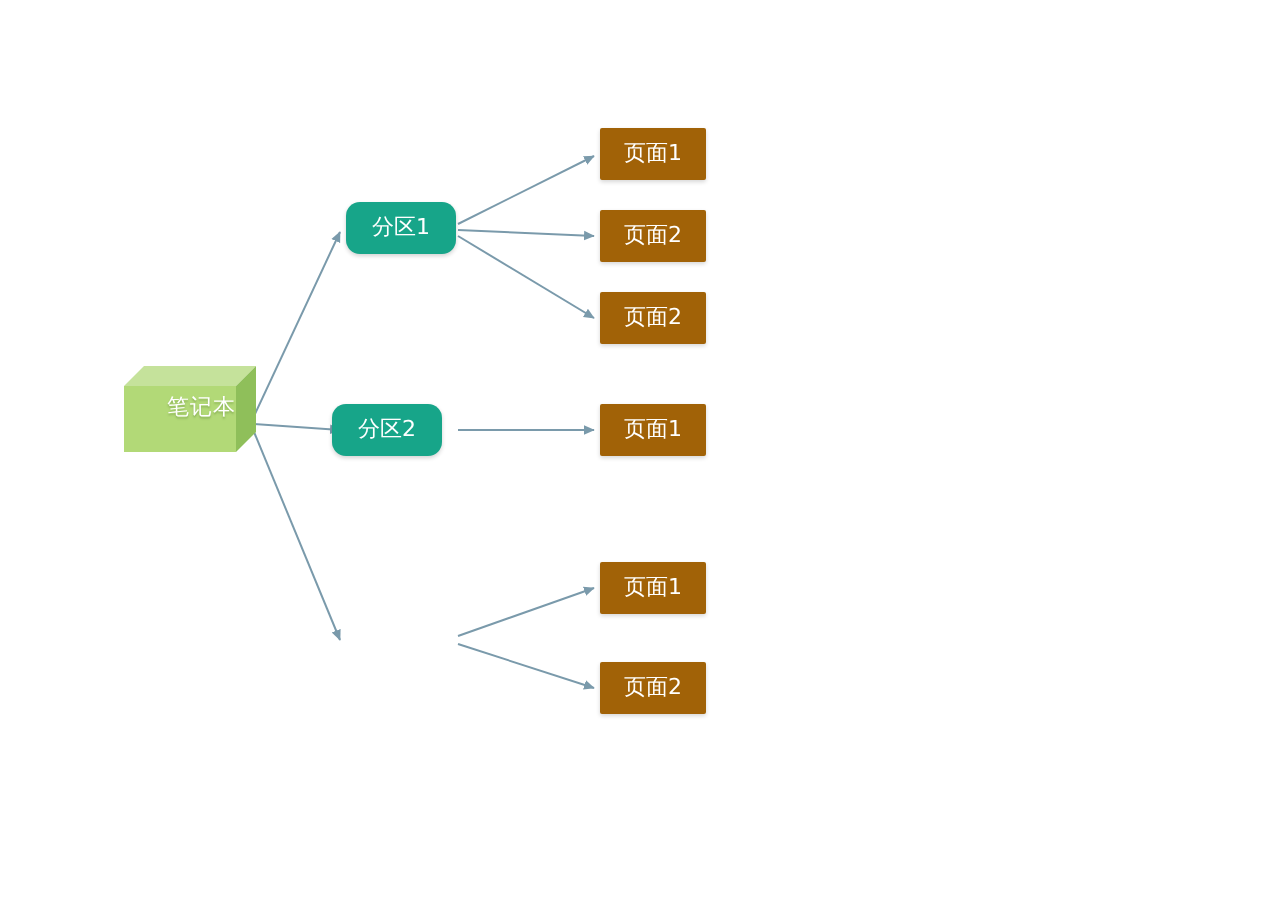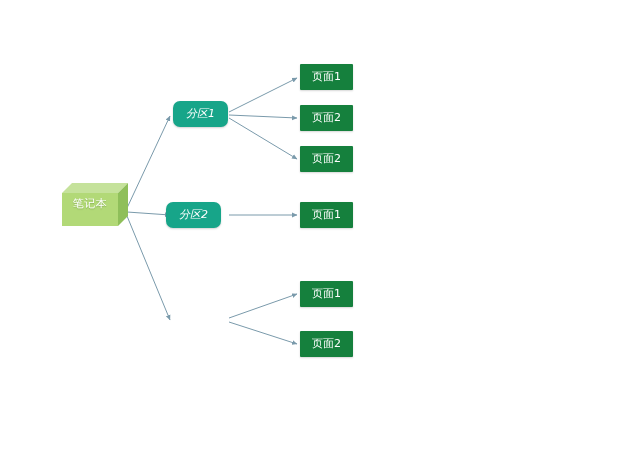--- a/index.html
+++ b/index.html
@@ -82,7 +82,7 @@
     position: absolute;
     width: 53px;
     height: 26px;
-    background: #15803d;
+    background: #a16207;
     border-radius: 1px;
     box-shadow: 0 1px 2px rgba(0,0,0,0.16);
   }

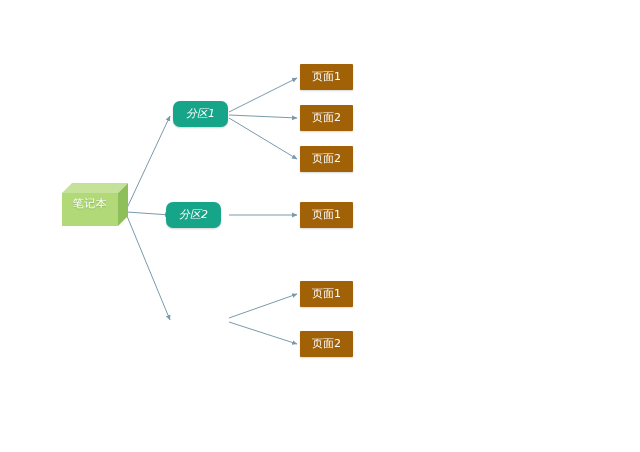--- a/index.html
+++ b/index.html
@@ -74,7 +74,6 @@
     color: #ffffff;
     font-size: 11px;
     white-space: nowrap;
-    font-style: italic;
   }
 
   

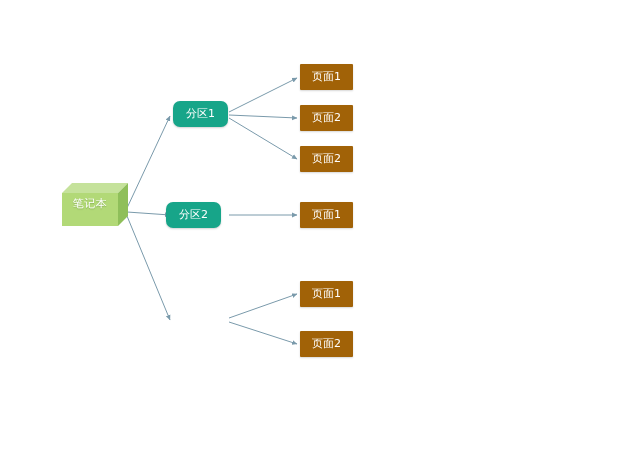--- a/index.html
+++ b/index.html
@@ -48,7 +48,7 @@
     width: 56px;
     height: 24px;
     line-height: 24px;
-    text-align: center;
+    text-align: right;
     color: #ffffff;
     font-size: 11px;
     letter-spacing: 0.5px;

